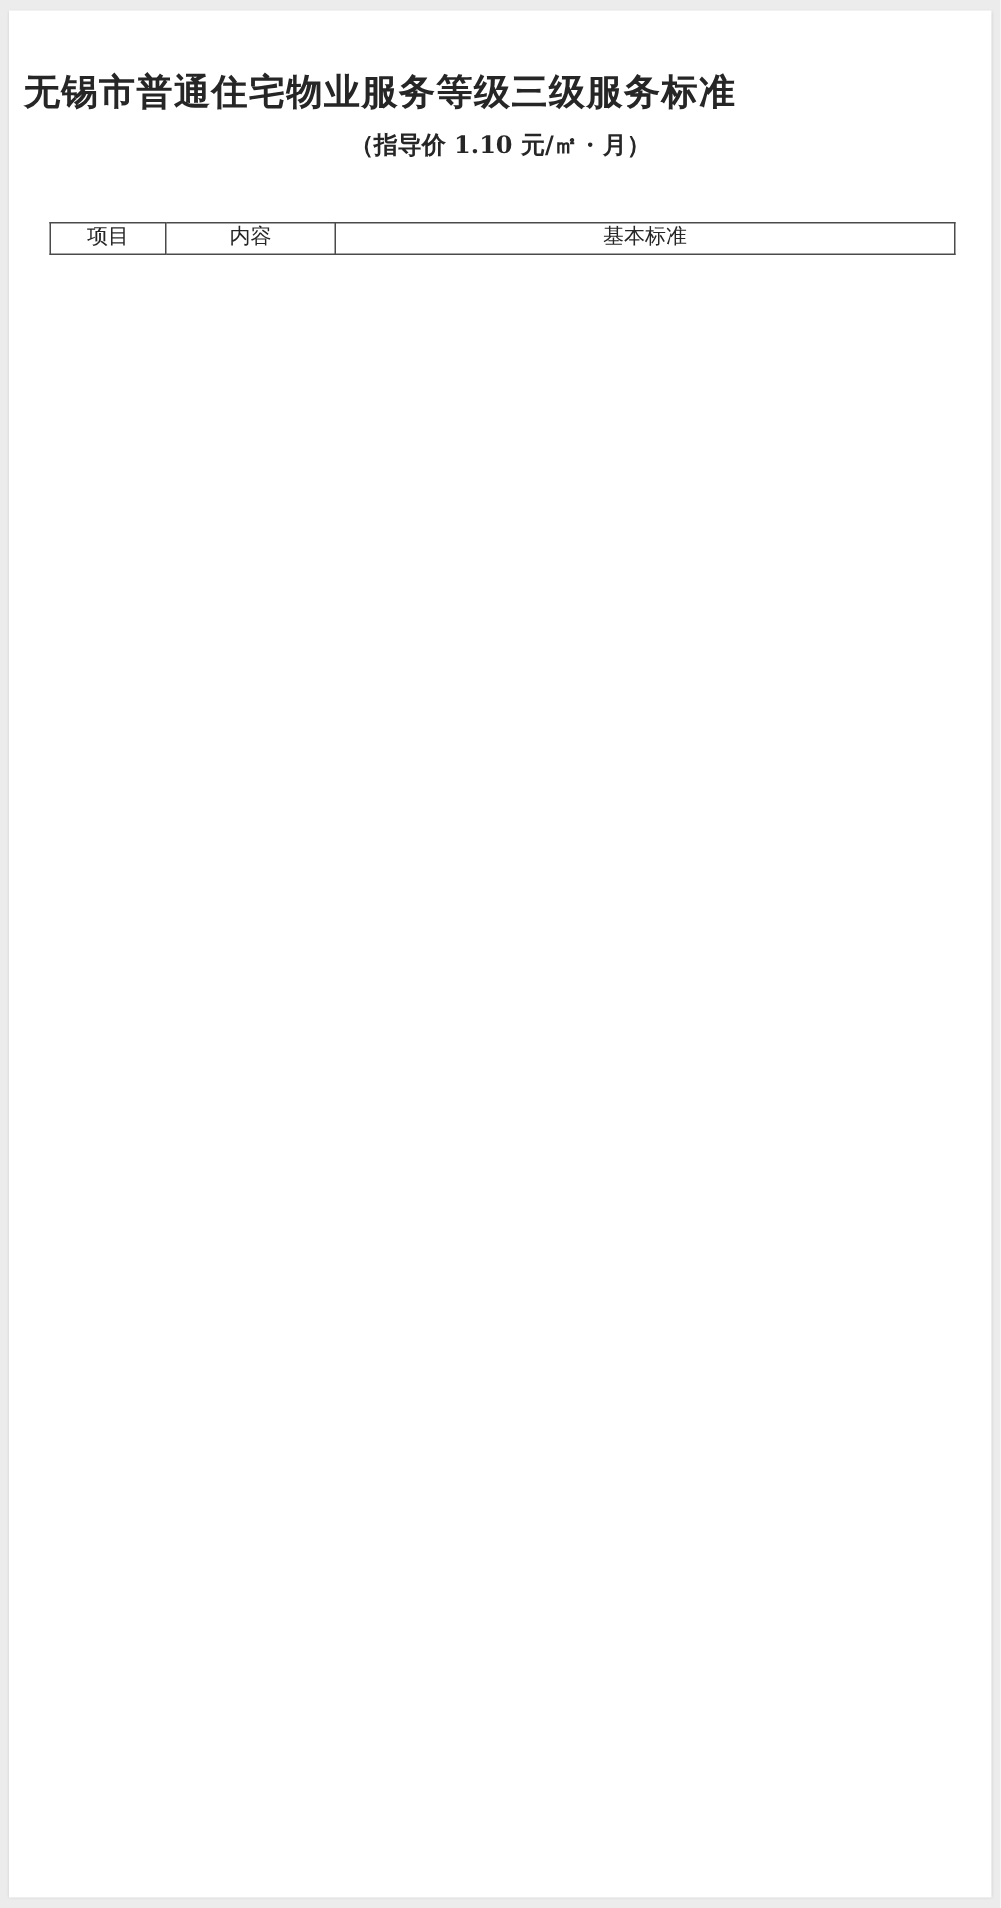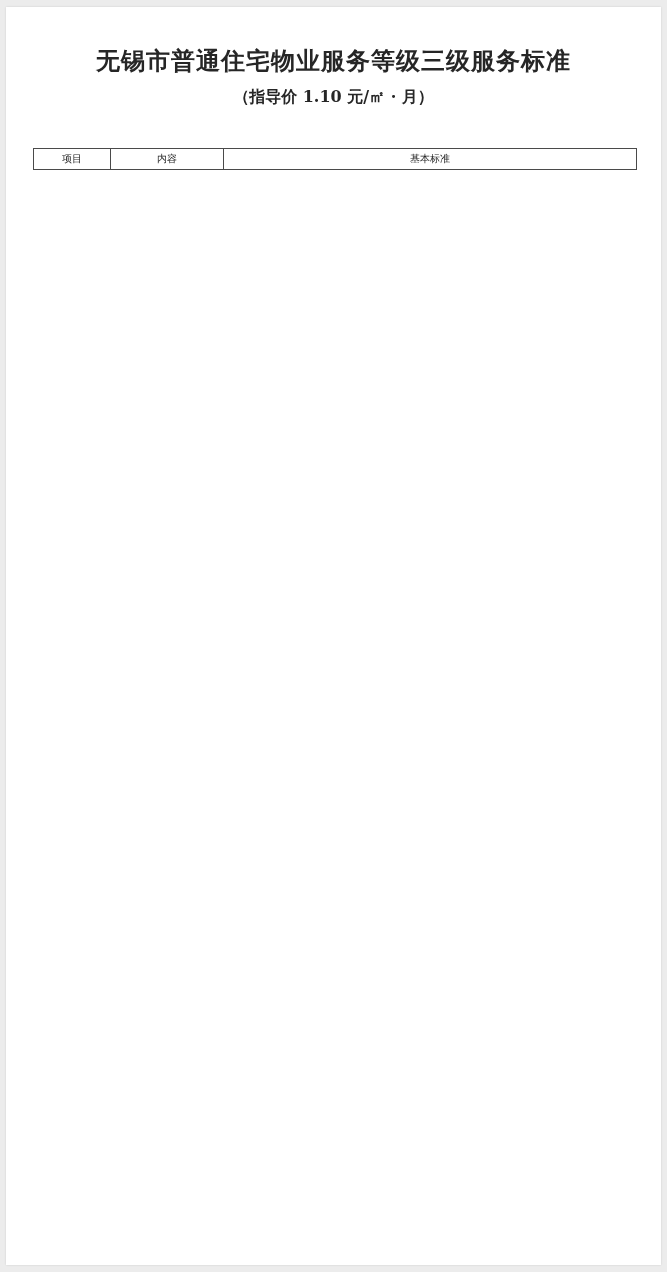--- a/index.html
+++ b/index.html
@@ -25,7 +25,6 @@
     box-shadow:0 0 2px rgba(0,0,0,0.12);
   }
   .doc-title{
-    text-align:center;
     font-size:24px;
     font-weight:bold;
     letter-spacing:1px;

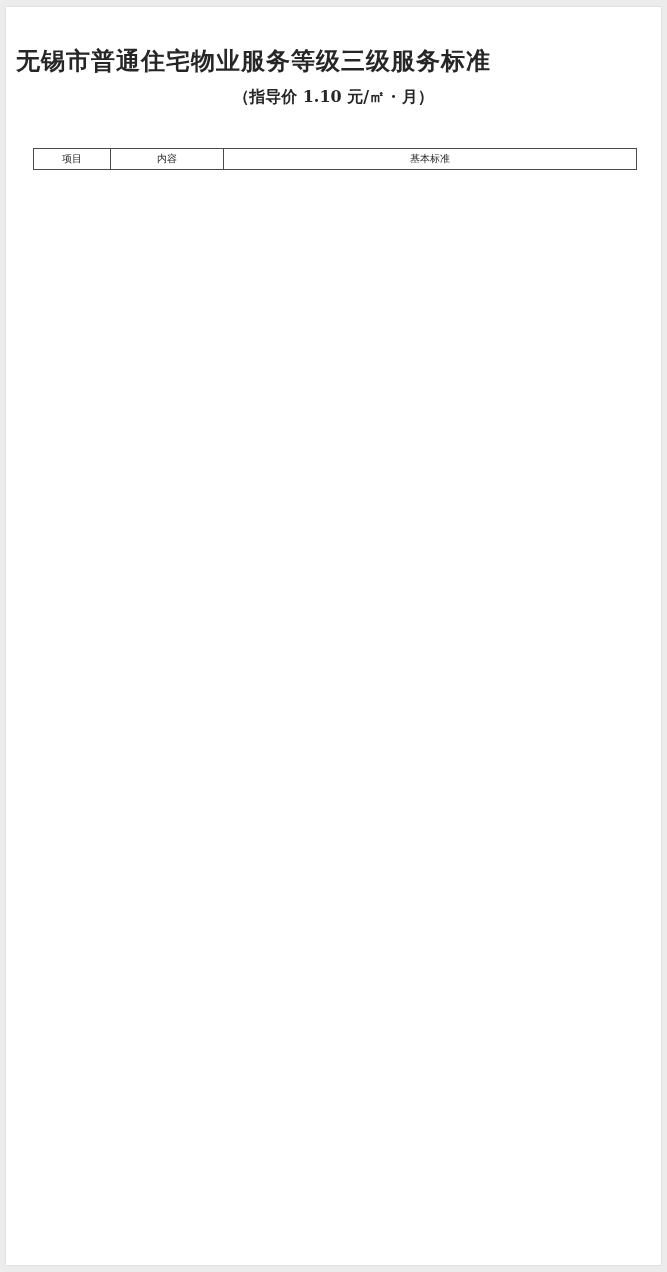--- a/index.html
+++ b/index.html
@@ -47,7 +47,7 @@
   table.std col.c3{width:413px;}
   table.std th, table.std td{
     border:1px solid var(--border);
-    font-size:10px;
+    font-size:14px;
     line-height:15.5px;
     padding:1px 5px;
     vertical-align:middle;

